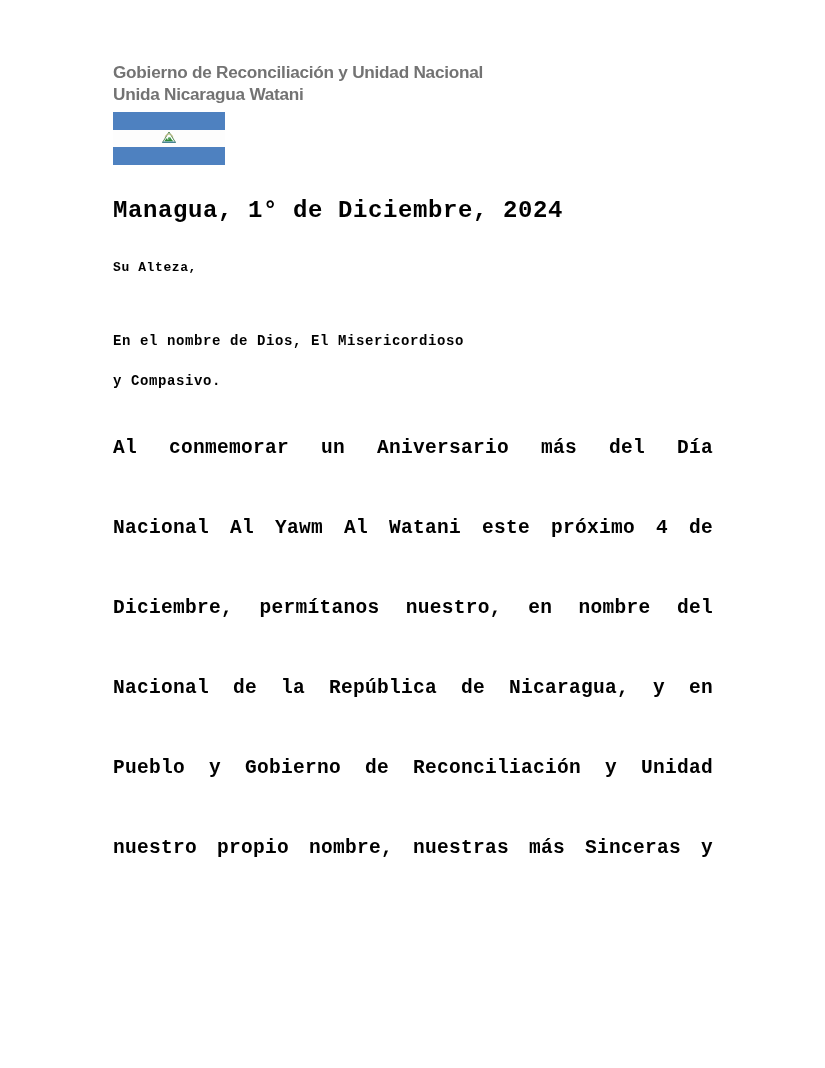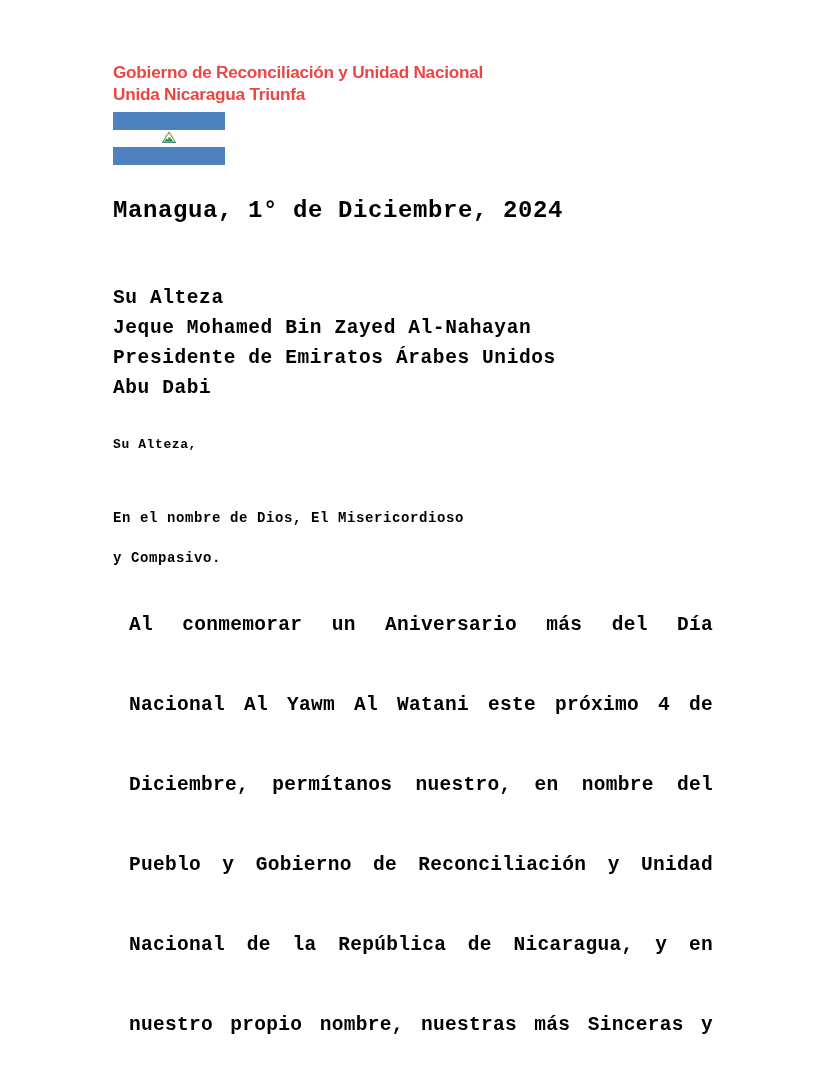--- a/index.html
+++ b/index.html
@@ -36,7 +36,7 @@
     font-size: 17.2px;
     line-height: 22px;
     letter-spacing: -0.25px;
-    color: #ef4444;
+    color: #737373;
     white-space: nowrap;
   }
 

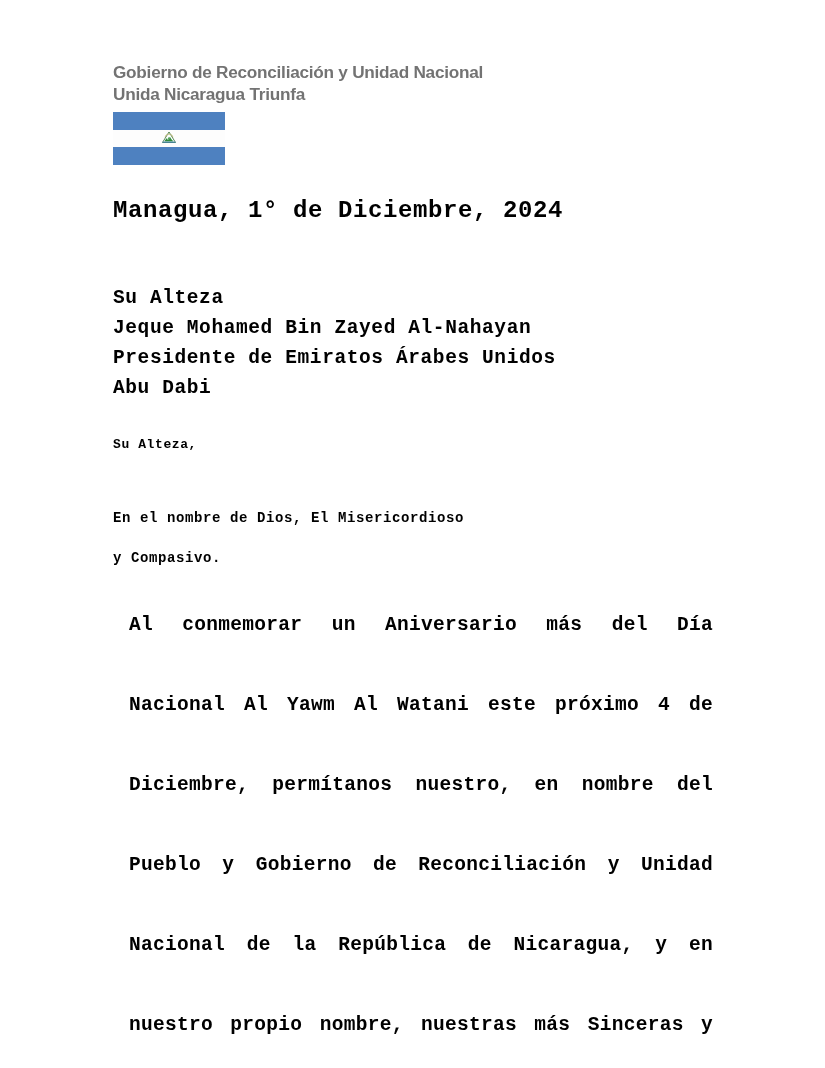--- a/index.html
+++ b/index.html
@@ -150,7 +150,7 @@
 
   <div class="letterhead">
     <div class="letterhead-line">Gobierno de Reconciliación y Unidad Nacional</div>
-    <div class="letterhead-line">Unida Nicaragua Triunfa</div>
+    <div class="letterhead-line">Unida Nicaragua Watani</div>
   </div>
 
   <div class="flag">

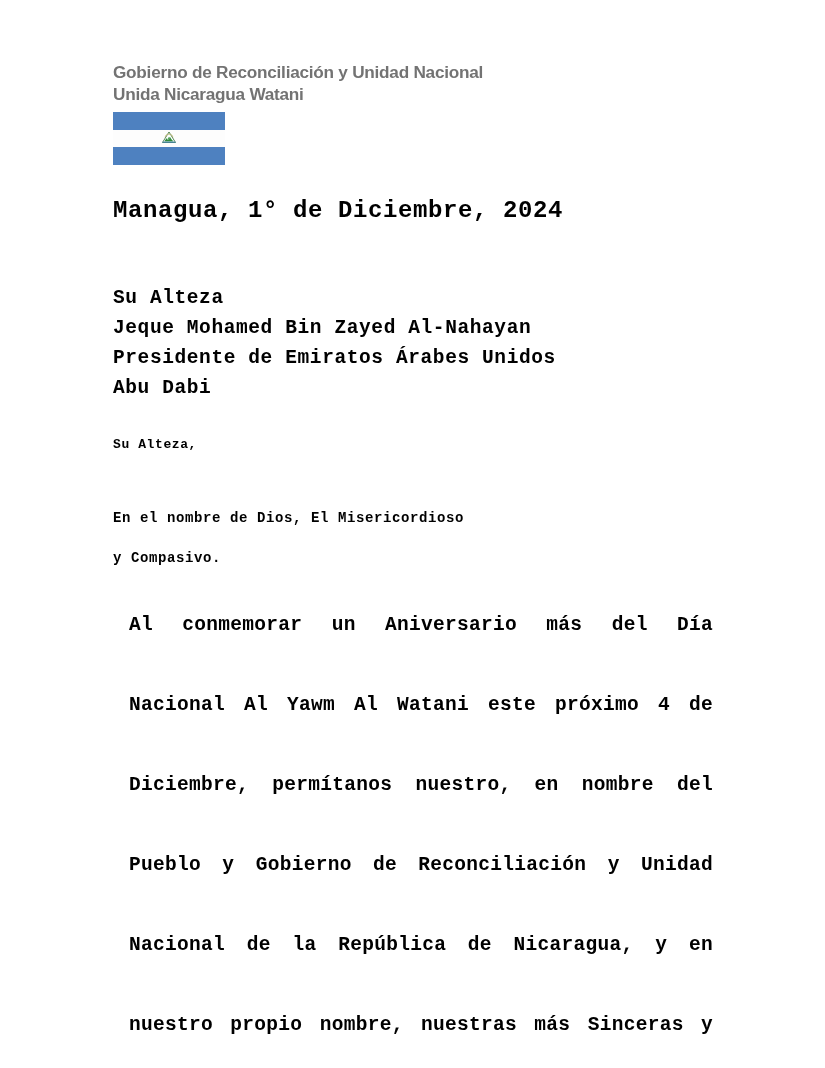--- a/index.html
+++ b/index.html
@@ -172,12 +172,6 @@
 
     <div class="date-line">Managua, 1° de Diciembre, 2024</div>
 
-    <div class="addressee">
-      <div class="addr-line">Su Alteza</div>
-      <div class="addr-line">Jeque Mohamed Bin Zayed Al-Nahayan</div>
-      <div class="addr-line">Presidente de Emiratos Árabes Unidos</div>
-      <div class="addr-line">Abu Dabi</div>
-    </div>
 
     <div class="salutation">Su Alteza,</div>
 

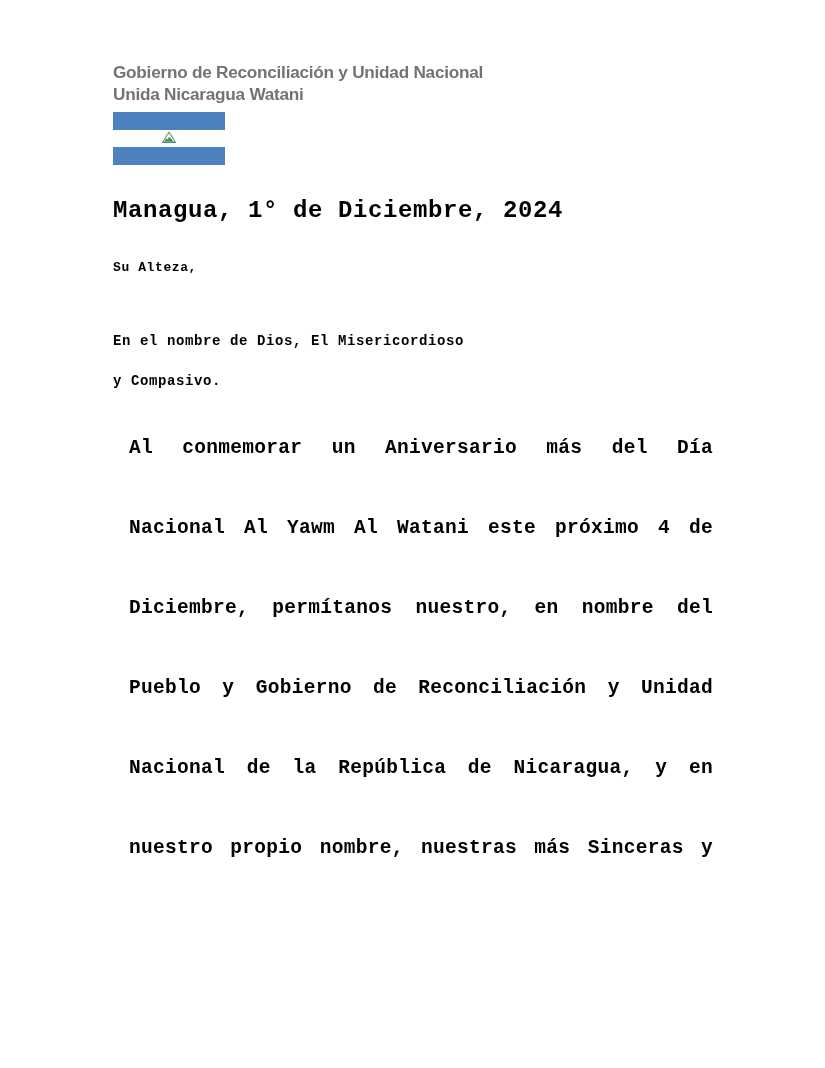--- a/index.html
+++ b/index.html
@@ -134,7 +134,6 @@
     display: block;
     text-align: justify;
     white-space: pre-wrap;
-    margin-left: 16px;
   }
   .just-line::after {
     content: "";

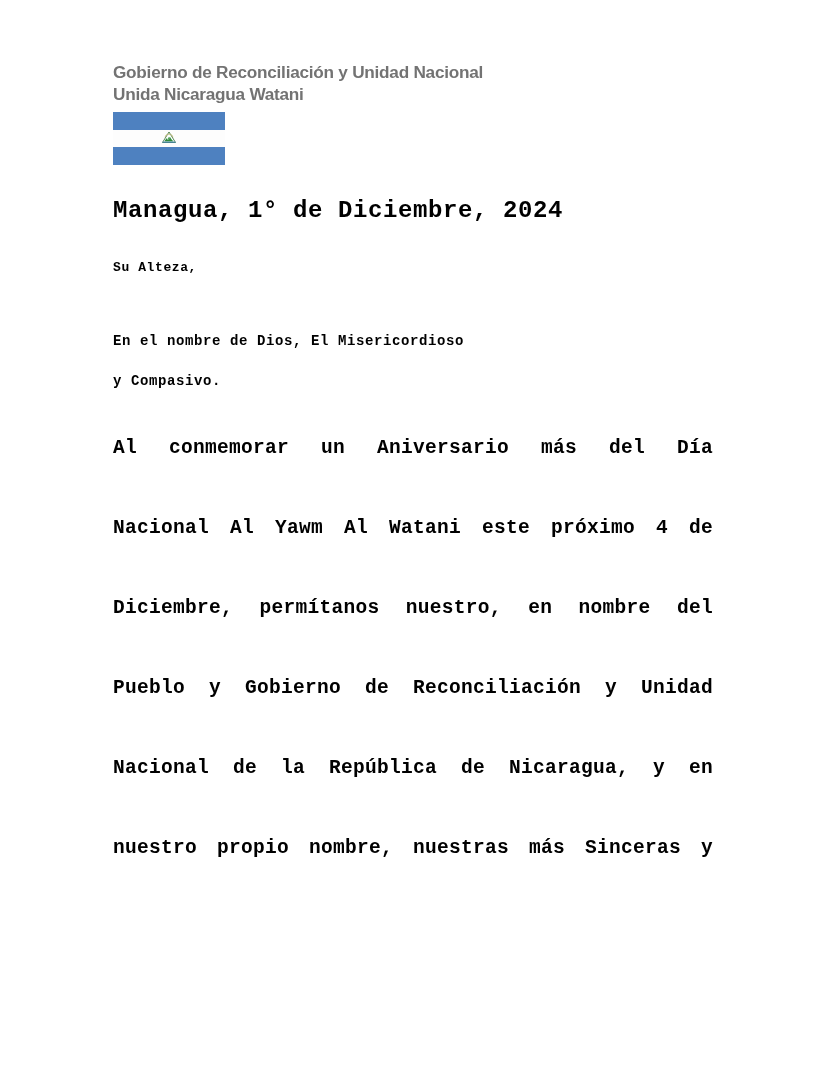--- a/index.html
+++ b/index.html
@@ -183,8 +183,8 @@
       <span class="just-line">Al conmemorar un Aniversario más del Día</span>
       <span class="just-line">Nacional Al Yawm Al Watani este próximo 4 de</span>
       <span class="just-line">Diciembre, permítanos nuestro, en nombre del</span>
+      <span class="just-line">Nacional de la República de Nicaragua, y en</span>
       <span class="just-line">Pueblo y Gobierno de Reconciliación y Unidad</span>
-      <span class="just-line">Nacional de la República de Nicaragua, y en</span>
       <span class="just-line">nuestro propio nombre, nuestras más Sinceras y</span>
 
     </div>

